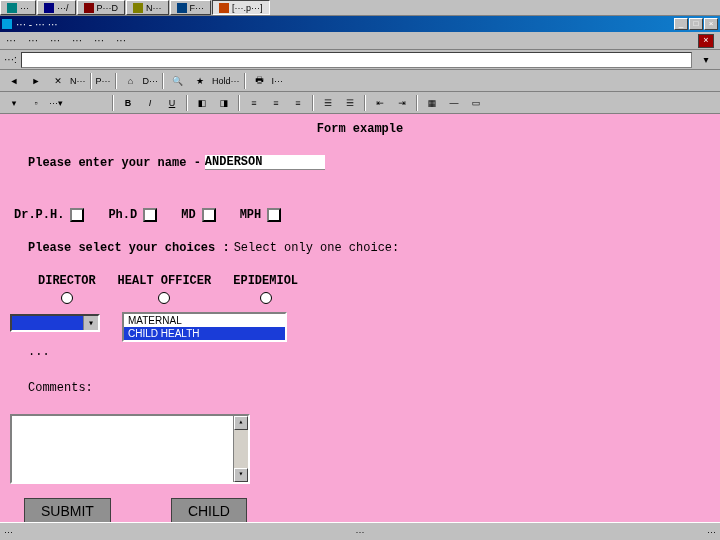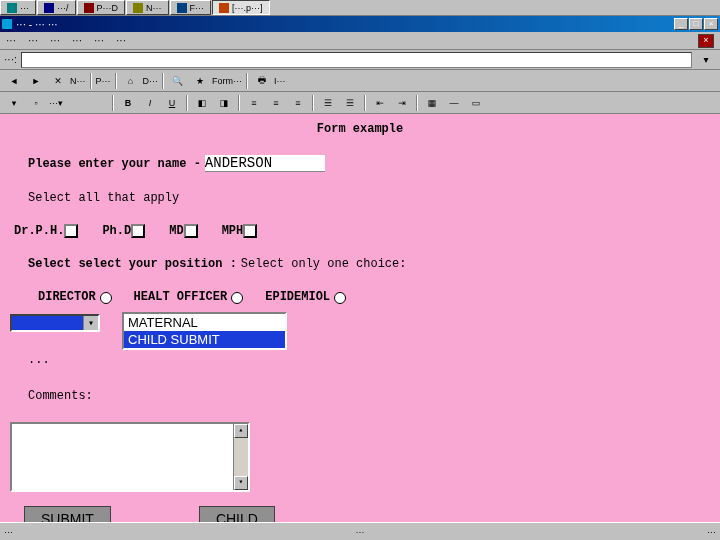--- a/index.html
+++ b/index.html
@@ -295,7 +295,7 @@
   <span class="tb-sep"></span>
   <span class="tb-btn">🔍</span>
   <span class="tb-btn">★</span>
-  <span>Form···</span>
+  <span>Hold···</span>
   <span class="tb-sep"></span>
   <span class="tb-btn">🖶</span>
   <span>I···</span>

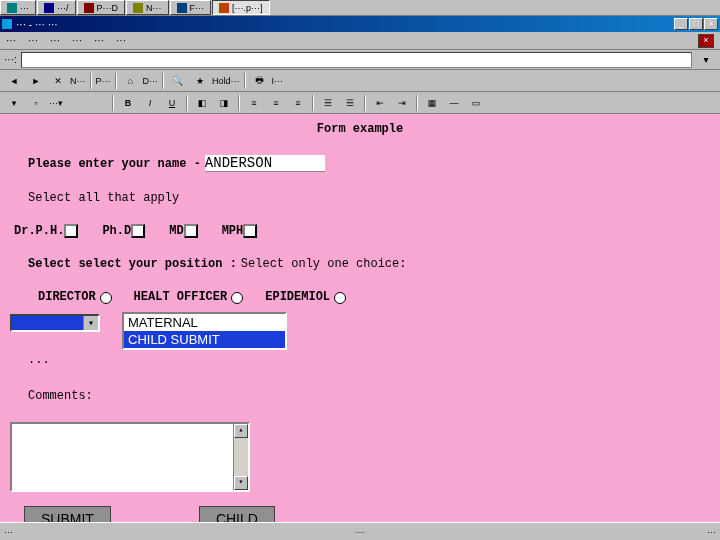--- a/index.html
+++ b/index.html
@@ -142,7 +142,8 @@
   border-bottom: 1px solid #888;
   width: 120px;
   font-family: inherit;
-  font-size: 14px;
+  font-size: 12px;
+  font-weight: bold;
 }
 .chk-group { display: flex; gap: 24px; margin: 6px 0 10px 4px; }
 .chk-item { display: flex; align-items: center; }

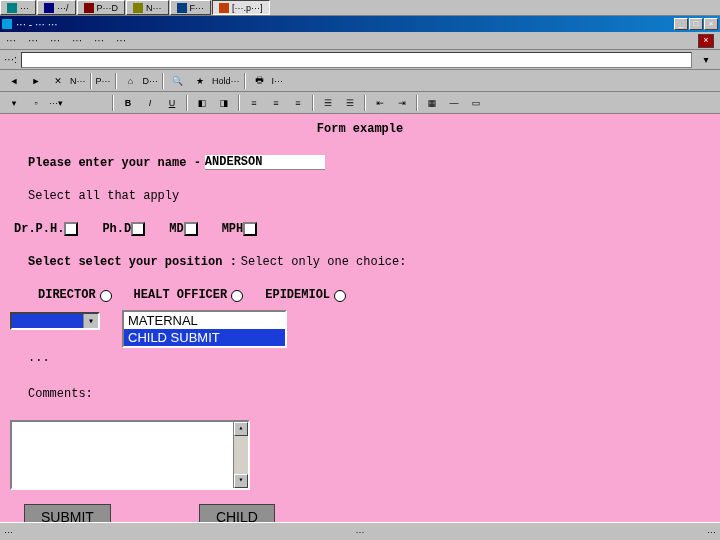--- a/index.html
+++ b/index.html
@@ -344,7 +344,6 @@
   </div>
 
   <div class="row">
-    <span>Select all that apply</span>
   </div>
   <div class="chk-group">
     <div class="chk-item">

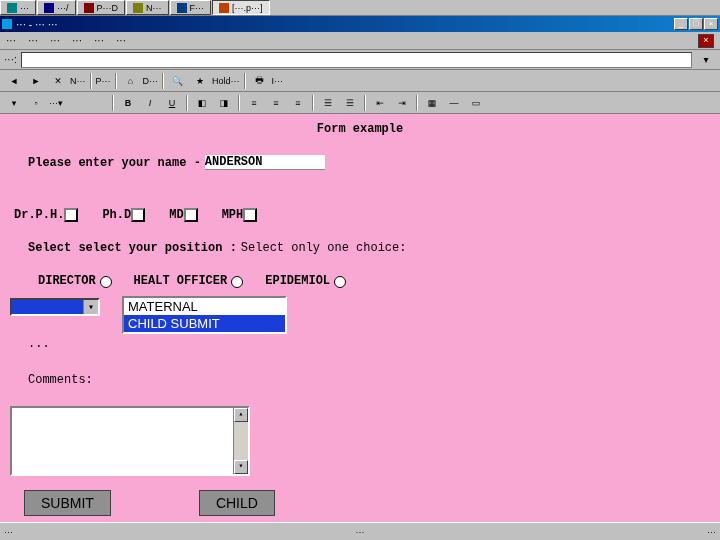--- a/index.html
+++ b/index.html
@@ -146,7 +146,7 @@
   font-weight: bold;
 }
 .chk-group { display: flex; gap: 24px; margin: 6px 0 10px 4px; }
-.chk-item { display: flex; align-items: center; }
+.chk-item { display: flex; align-items: center; gap: 6px; }
 .chk {
   width: 14px; height: 14px;
   border: 2px solid #000;

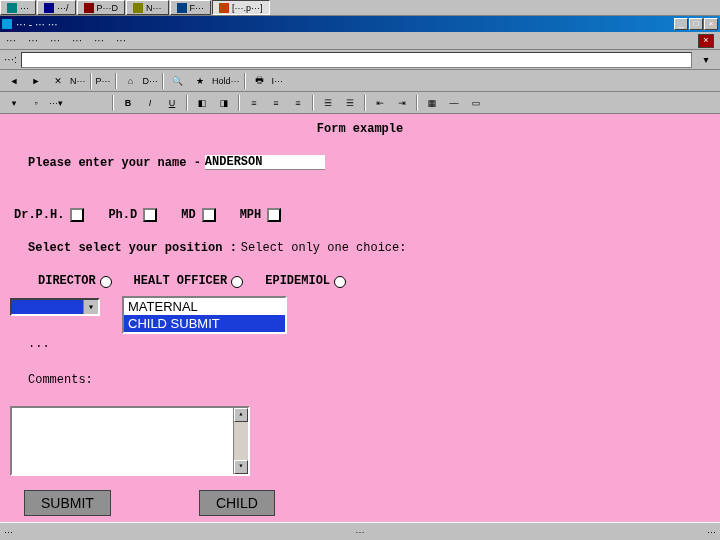--- a/index.html
+++ b/index.html
@@ -365,7 +365,7 @@
   </div>
 
   <div class="row">
-    <b>Select select your position :</b>
+    <b>Please select your choices :</b>
     <span>Select only one choice:</span>
   </div>
   <div class="row" style="margin-left:10px;margin-bottom:10px">

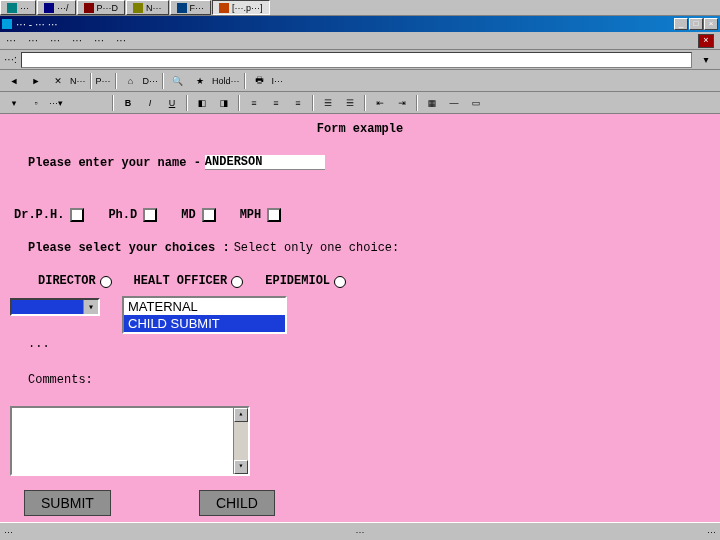--- a/index.html
+++ b/index.html
@@ -154,7 +154,7 @@
   border-top-color: #808080;
   border-left-color: #808080;
 }
-.radio-item { display: flex; align-items: flex-end; gap: 4px; margin-right: 18px; }
+.radio-item { display: flex; align-items: center; gap: 4px; margin-right: 18px; flex-direction: column; }
 .radio {
   width: 12px; height: 12px;
   border: 1px solid #000;

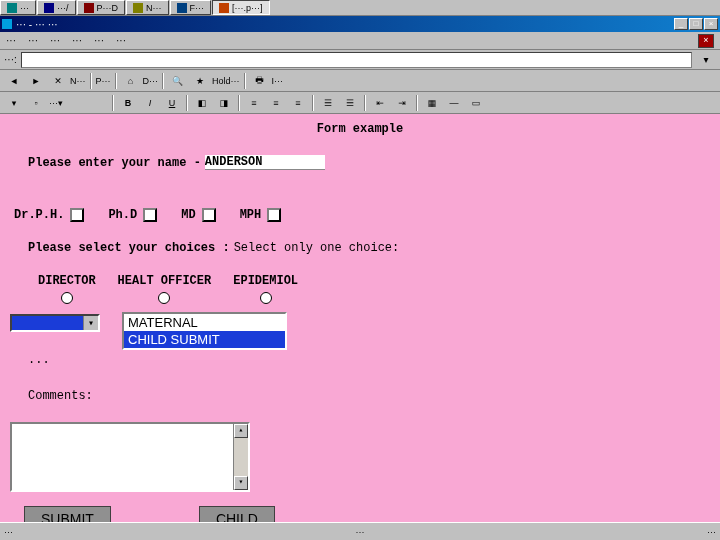--- a/index.html
+++ b/index.html
@@ -167,7 +167,7 @@
   border-color: #808080 #fff #fff #808080;
   background: #fff;
   font-family: Arial, sans-serif;
-  font-size: 13px;
+  font-size: 10px;
   margin-left: 112px;
   margin-top: -2px;
 }

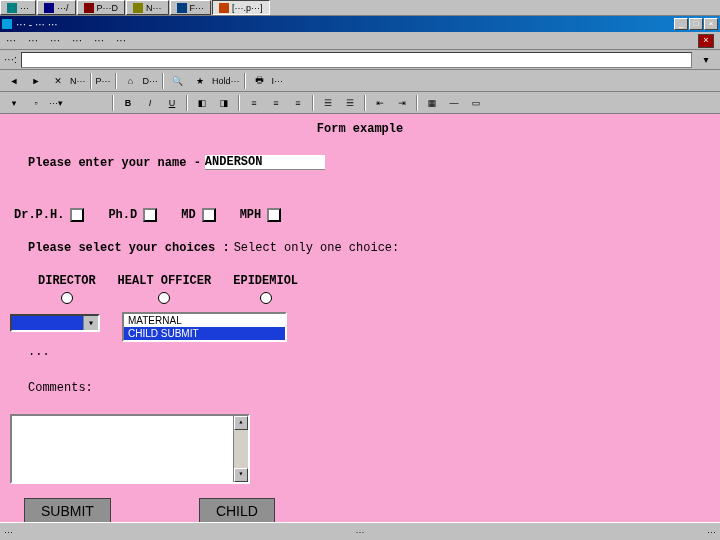--- a/index.html
+++ b/index.html
@@ -393,7 +393,7 @@
 
   <div class="listbox" style="margin-top:-20px">
     <div class="opt">MATERNAL</div>
-    <div class="opt sel">CHILD SUBMIT</div>
+    <div class="opt sel">CHILD HEALTH</div>
   </div>
 
   <div class="row" style="margin-top:6px">

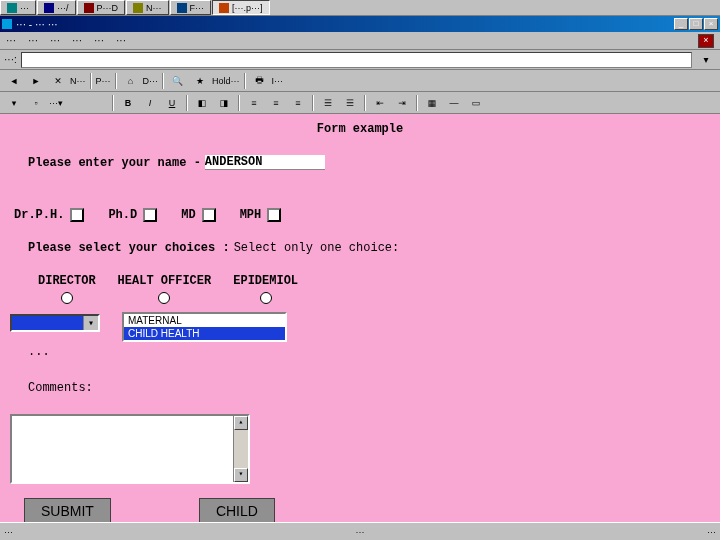--- a/index.html
+++ b/index.html
@@ -214,7 +214,7 @@
   border-bottom-color: #404040;
   text-align: center; font-size: 8px;
 }
-.btn-row { display: flex; gap: 88px; margin-top: 14px; margin-left: 14px; }
+.btn-row { display: flex; gap: 60px; margin-top: 14px; margin-left: 14px; }
 .form-btn {
   font-family: Arial, sans-serif;
   font-size: 14px;

